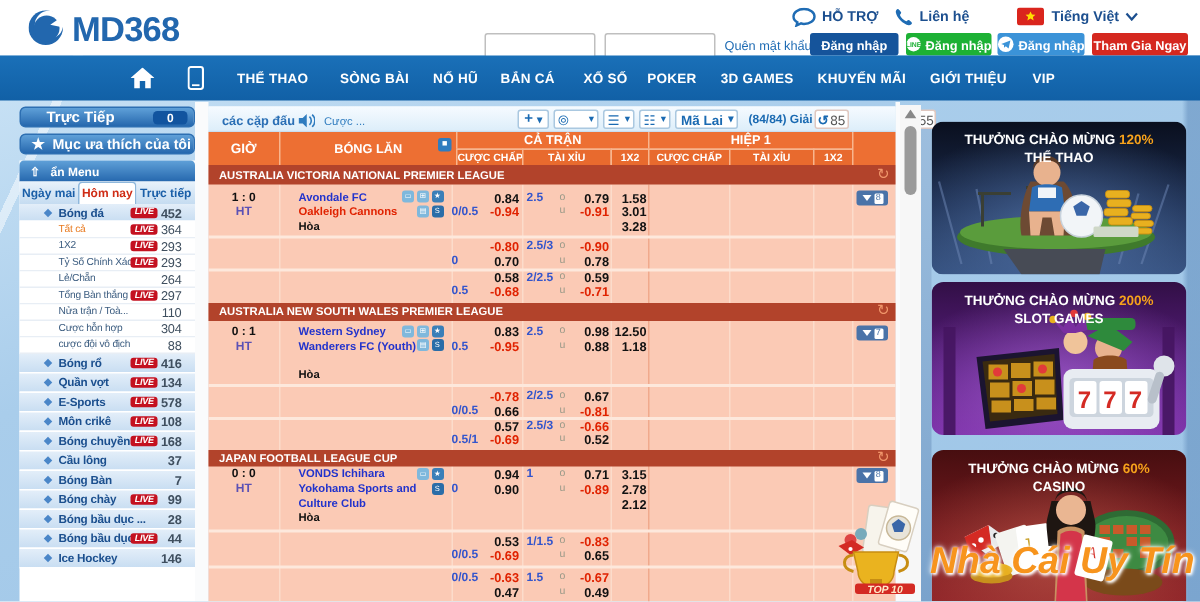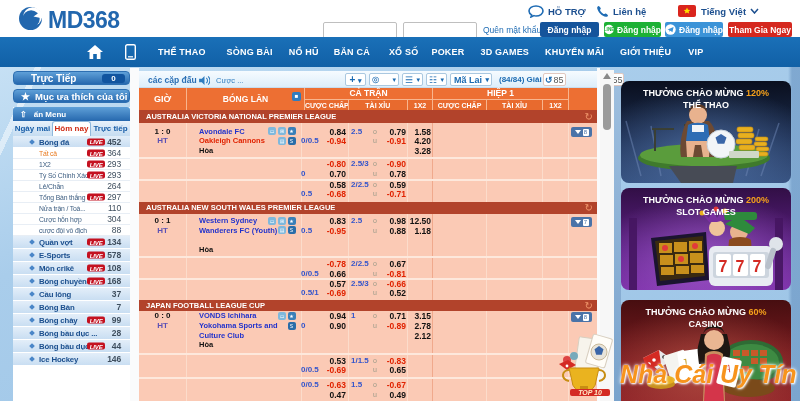--- a/index.html
+++ b/index.html
@@ -339,7 +339,7 @@
       <span class="num neg" style="right:251px;">-0.94</span>
       <span class="ou" style="left:234px;">u</span>
       <span class="num neg" style="right:191px;">-0.91</span>
-      <span class="num x12">4.20</span>
+      <span class="num x12">3.01</span>
     </div>
   <div class="abs oline" style="top:74.5px;">
       <span class="tname" style="color:#111;">Hòa</span>

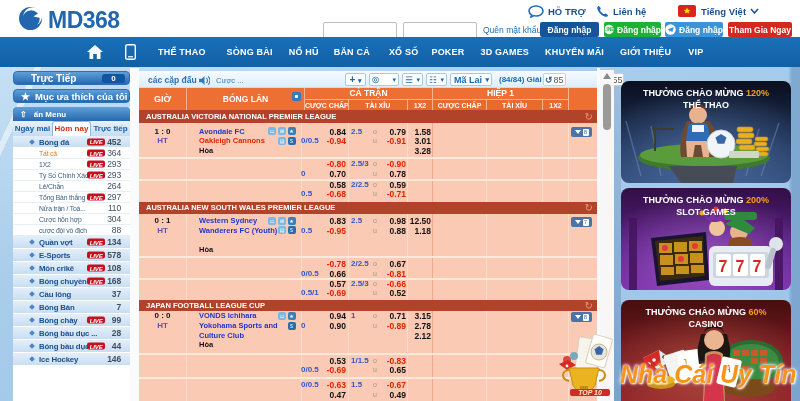--- a/index.html
+++ b/index.html
@@ -200,6 +200,12 @@
     </div>
   <div class="srow cat" style="height:13px;">
       <span class="dia"></span>
+      <span class="nm">Bóng rổ</span>
+      <span class="live">LIVE</span>
+      <span class="ct">416</span>
+    </div>
+  <div class="srow cat" style="height:13px;">
+      <span class="dia"></span>
       <span class="nm">Quần vợt</span>
       <span class="live">LIVE</span>
       <span class="ct">134</span>

